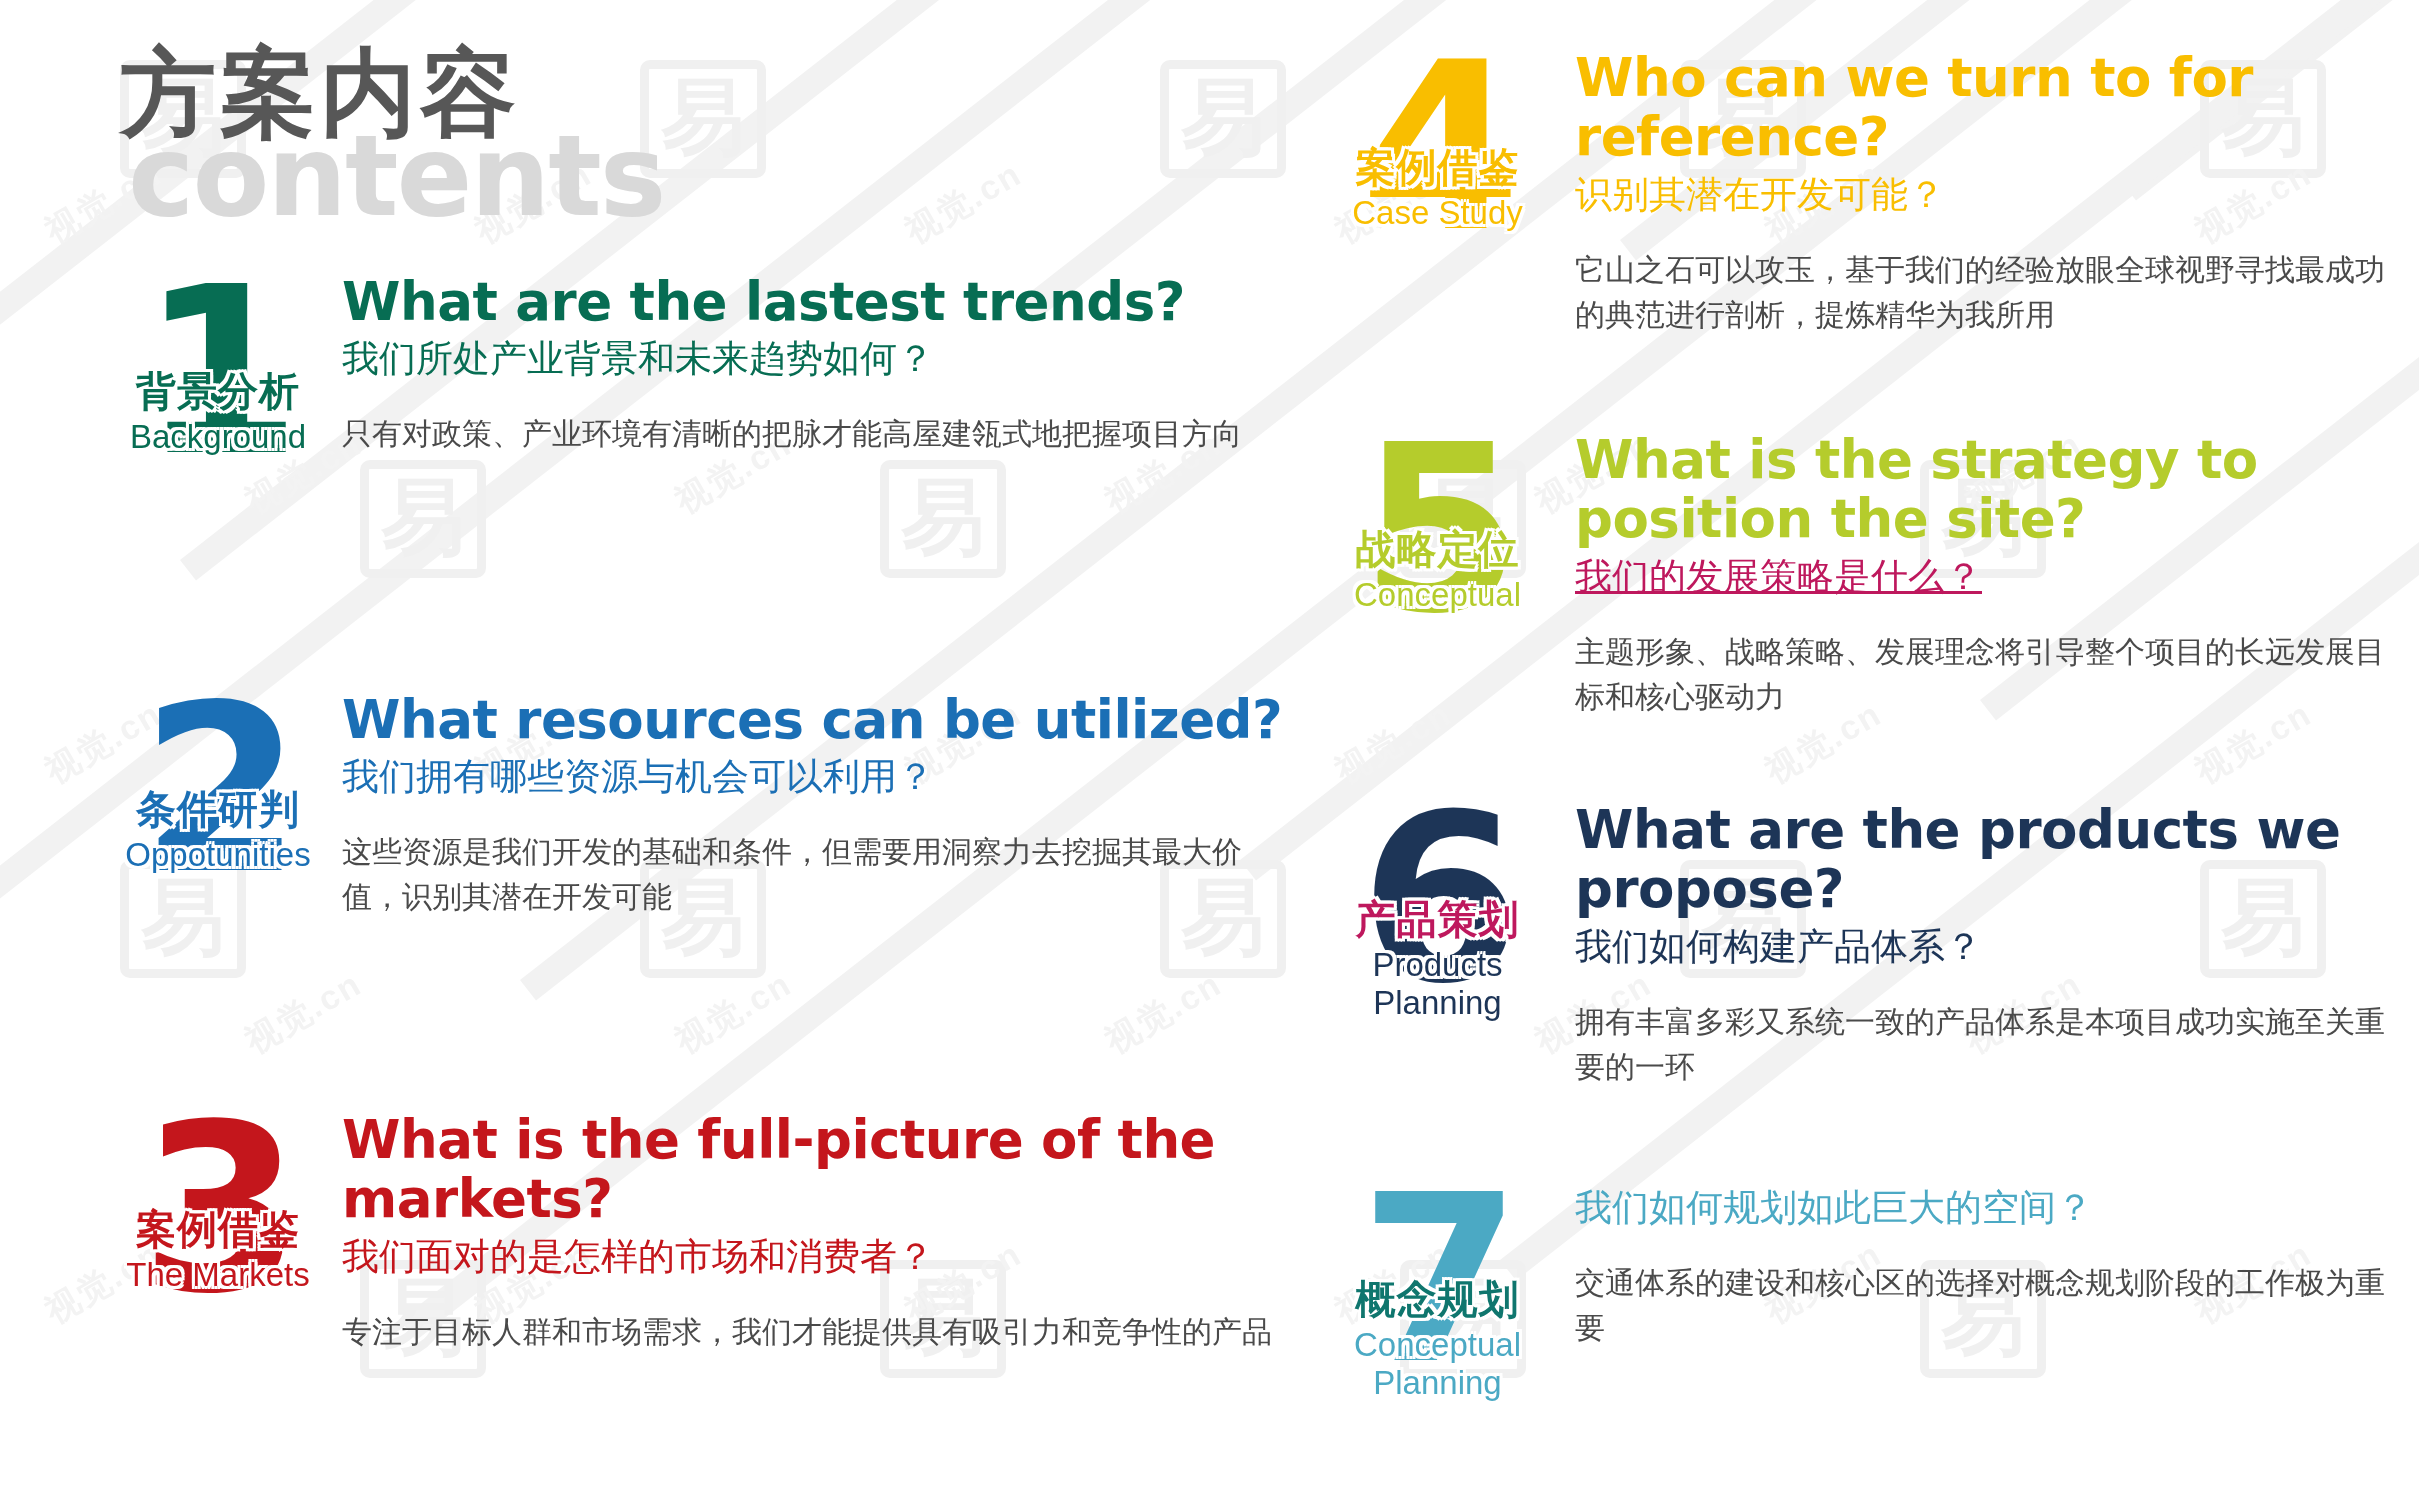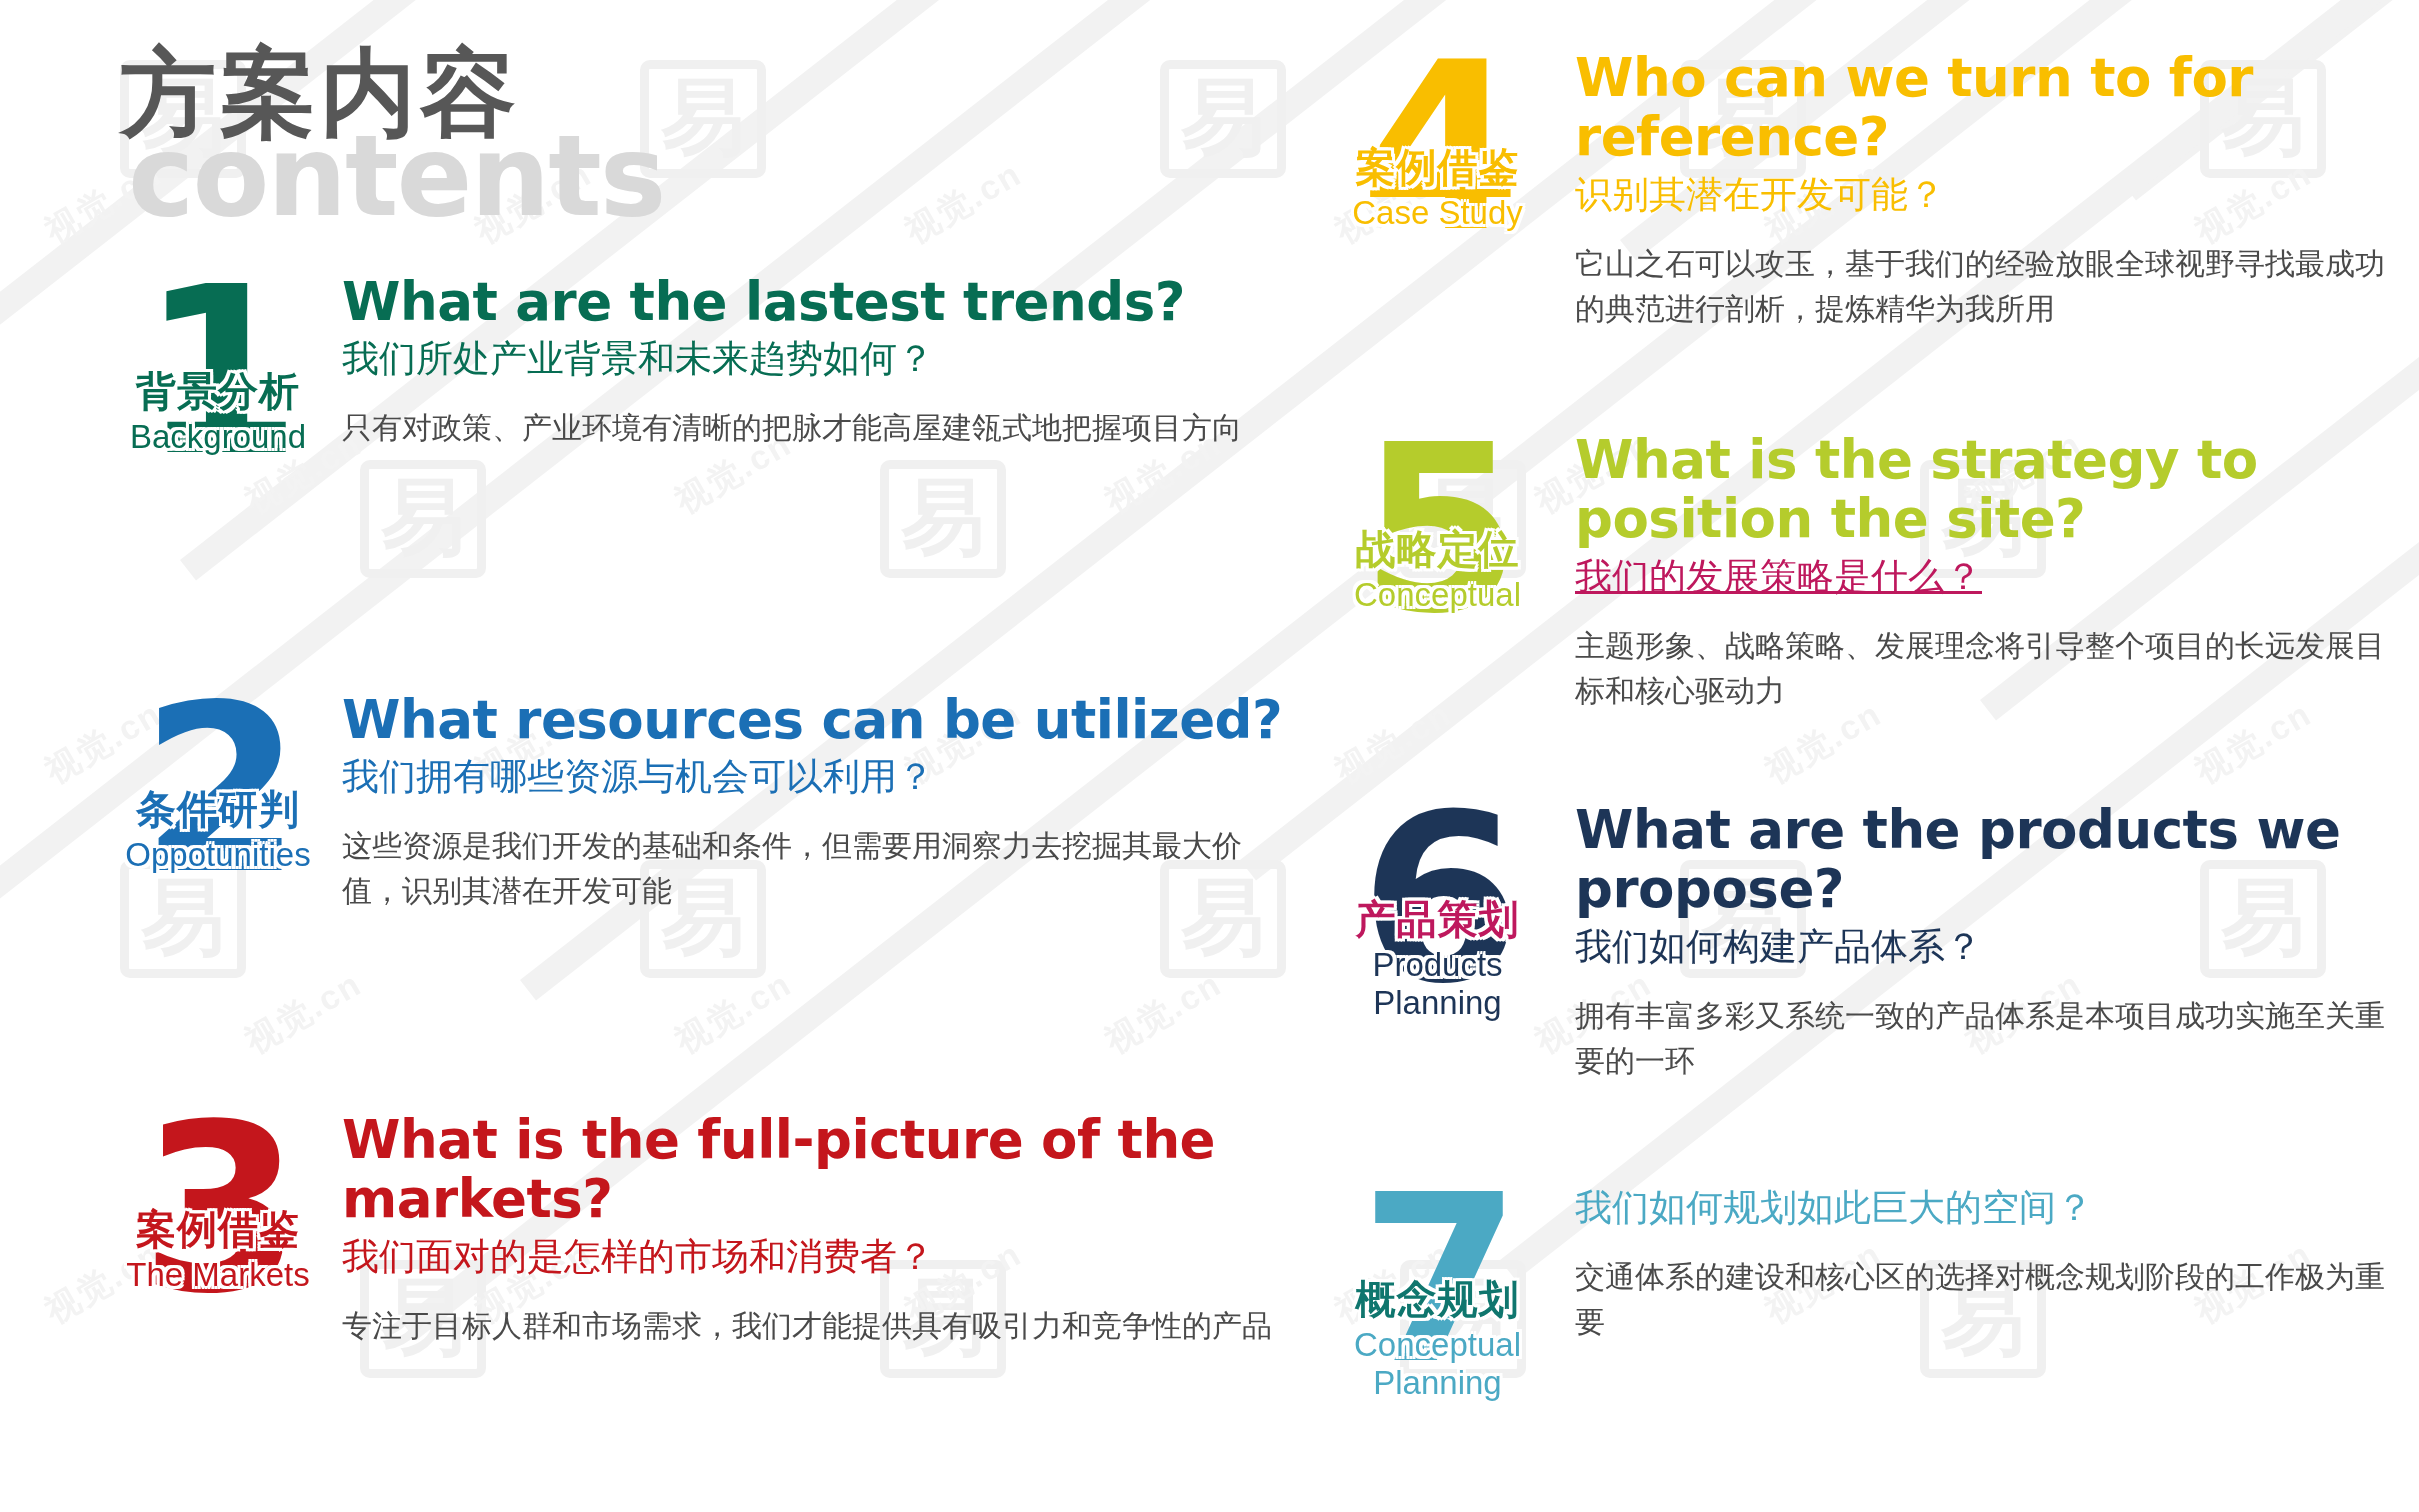--- a/index.html
+++ b/index.html
@@ -168,7 +168,7 @@
     font-size: 30px;
     line-height: 1.5;
     color: #4a4a4a;
-    margin-top: 22px;
+    margin-top: 28px;
     font-family: "DejaVu Sans", "Liberation Sans", sans-serif;
   }
 

